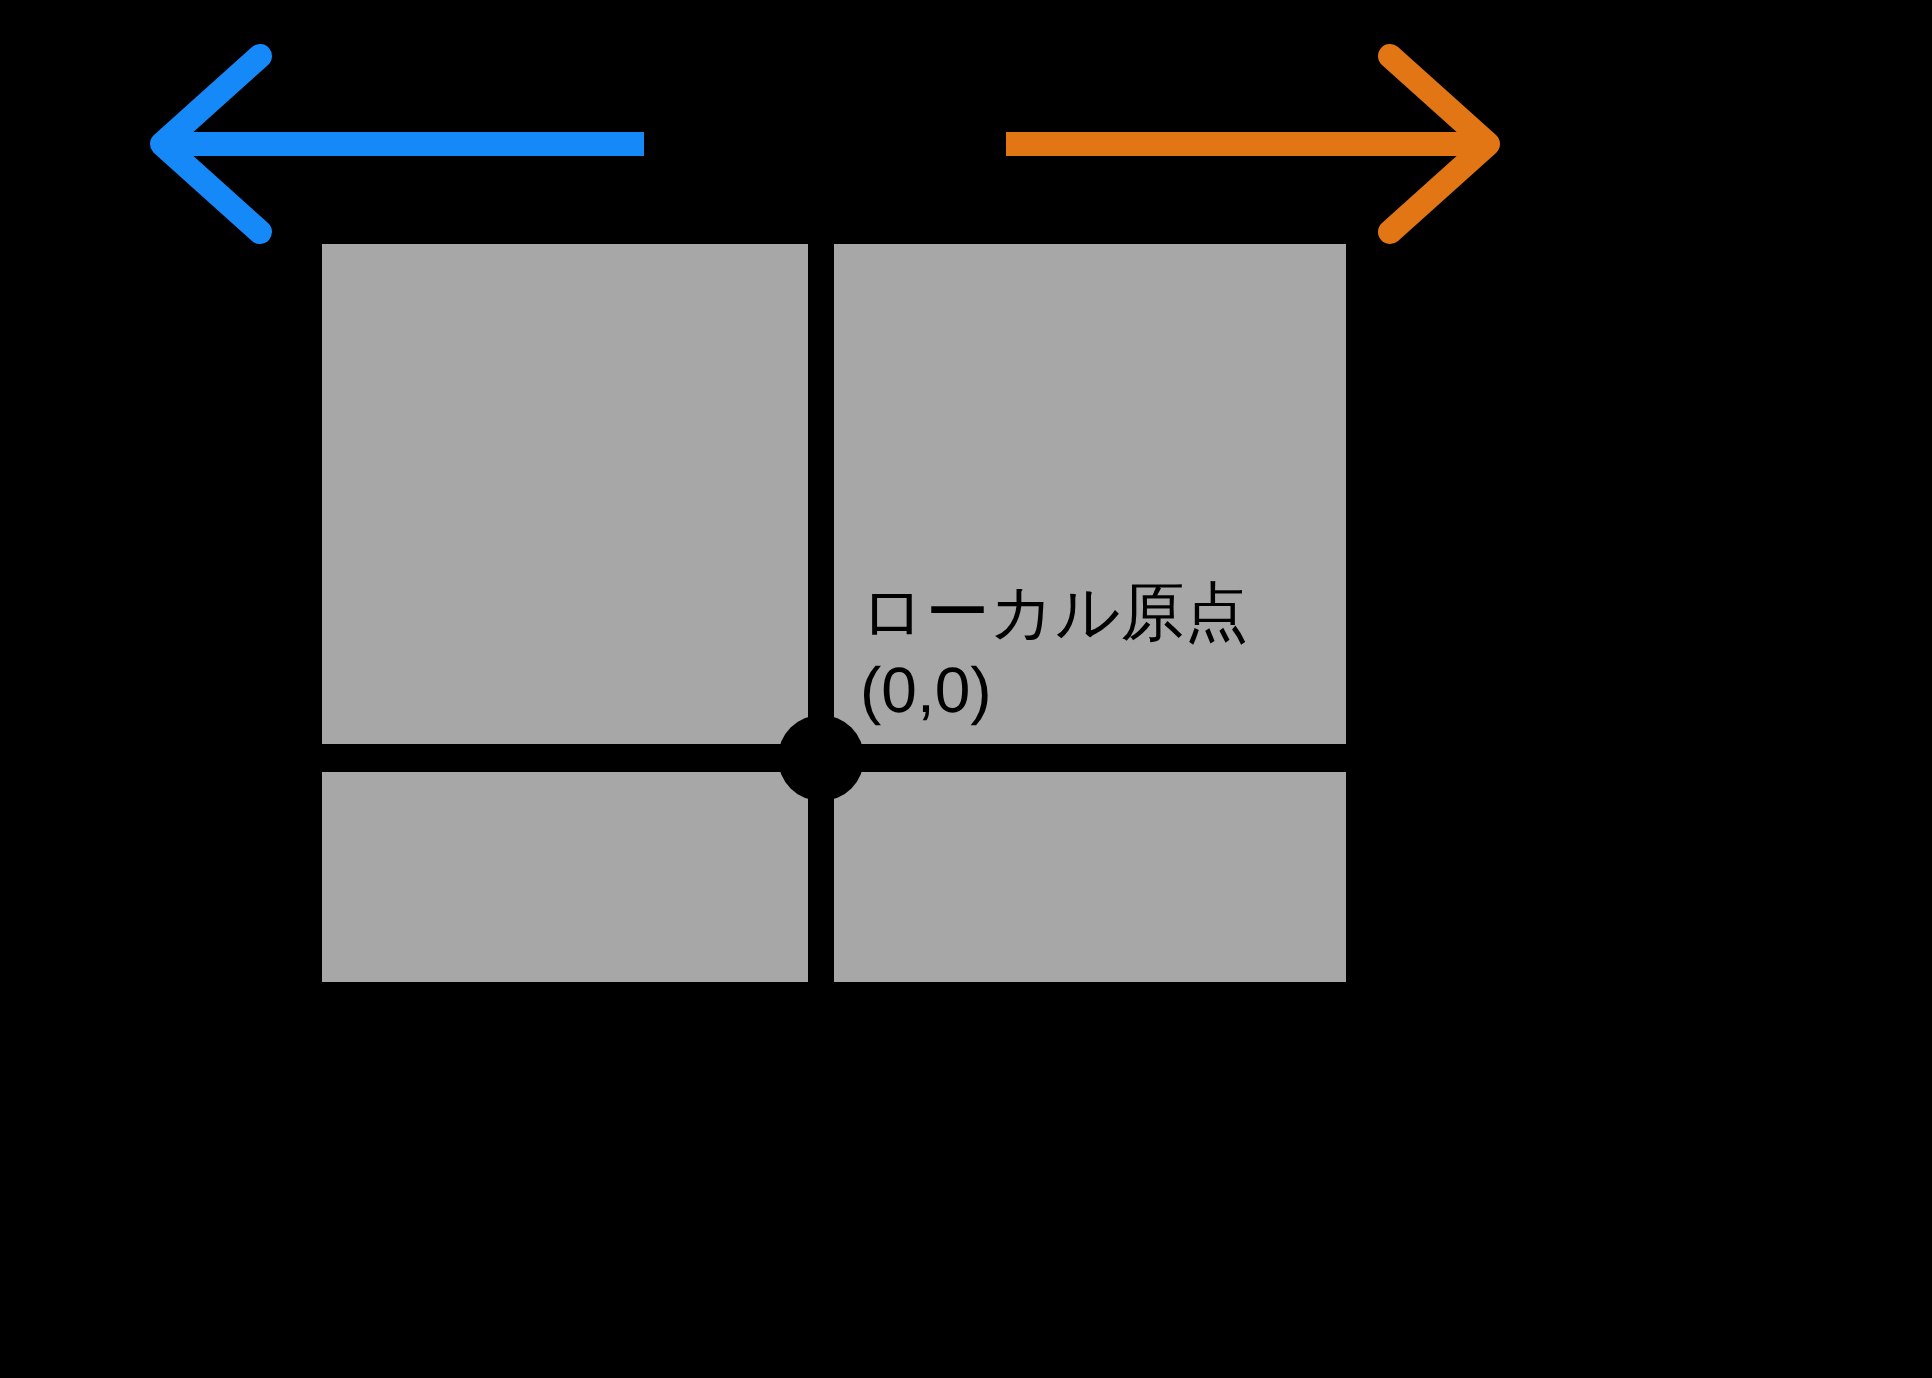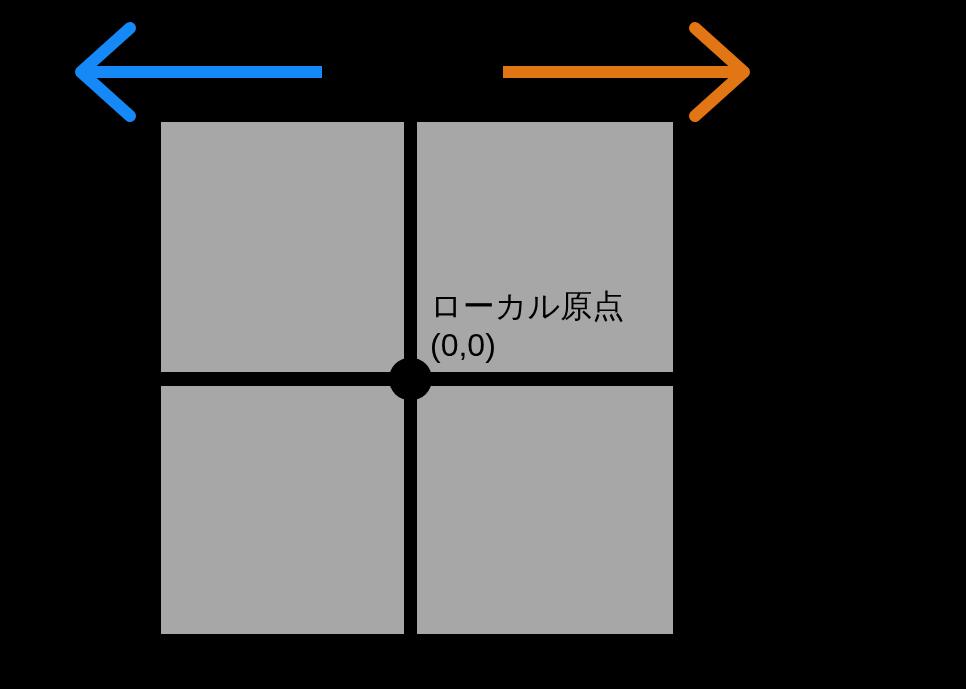--- a/index.html
+++ b/index.html
@@ -10,7 +10,7 @@
   .stage {
     position: relative;
     width: 966px;
-    height: 689px;
+    height: 491px;
     overflow: hidden;
   }
   .stage svg {

